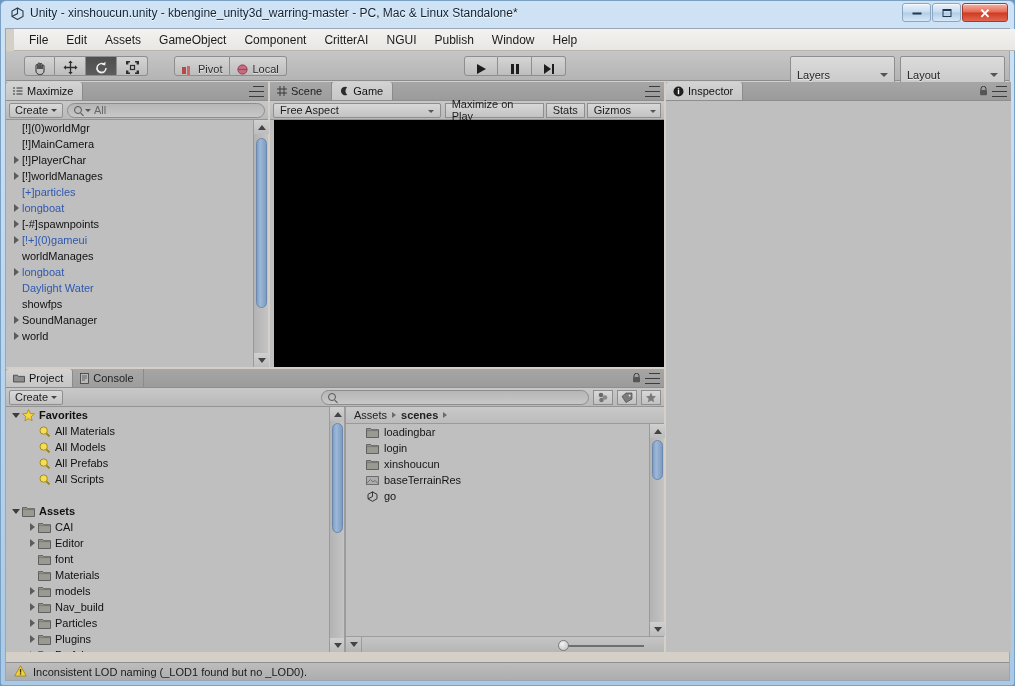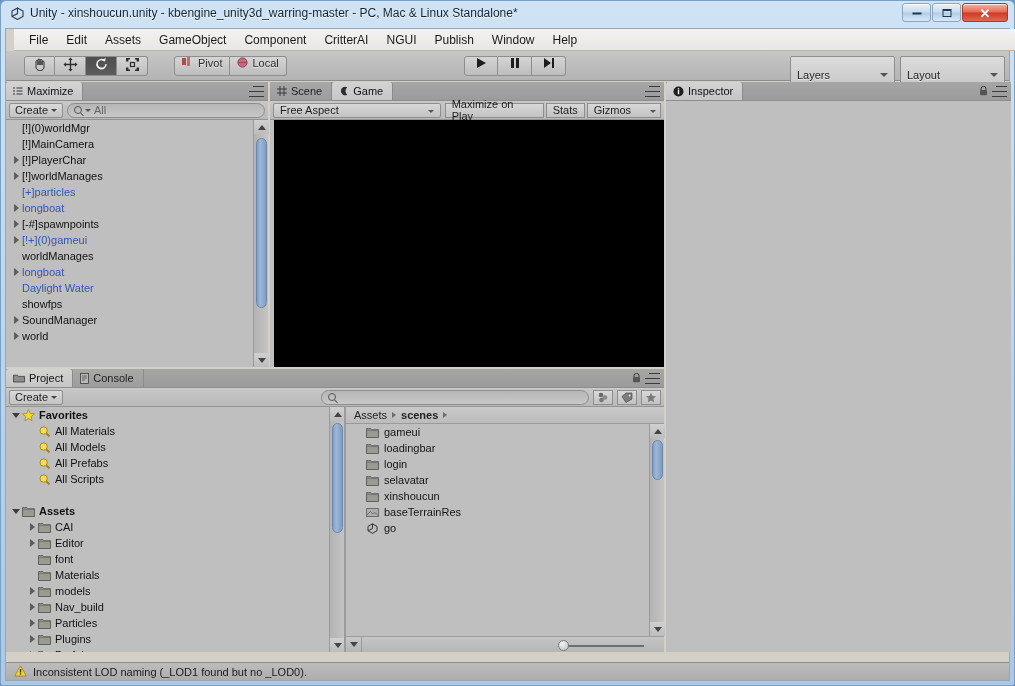--- a/index.html
+++ b/index.html
@@ -76,7 +76,7 @@
     height:20px; min-width:31px;
     background:linear-gradient(180deg,#d5d5d5,#bdbdbd);
     border:1px solid #8e8e8e; border-left-width:0;
-    display:flex; align-items:flex-start; justify-content:center;
+    display:flex; align-items:flex-end; justify-content:center;
     color:#2b2b2b; font-size:11px; gap:4px; padding:0 7px;
     text-shadow:0 1px 0 rgba(255,255,255,.6);
   }

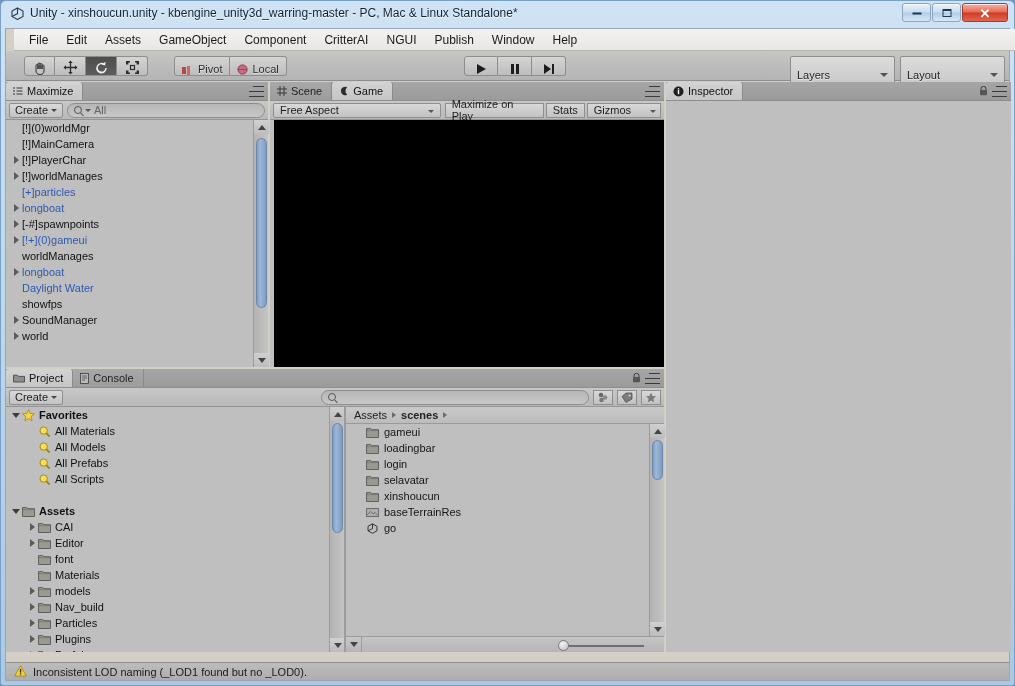--- a/index.html
+++ b/index.html
@@ -835,15 +835,6 @@
                     <path d="M0.6 3.6h11.8" stroke="#6d6d6d" stroke-width=".7"></path>
                   </svg>
                 </span>
-                <span>gameui</span>
-              </div>
-              <div class="frow">
-                <span style="display: flex; align-items: center;">
-                  <svg class="ficon" viewBox="0 0 13 11">
-                    <path d="M0.5 1.6h4.3l1 1.1h6.7v7.8h-12Z" fill="#9a9a92" stroke="#4c4c4c" stroke-width=".8"></path>
-                    <path d="M0.6 3.6h11.8" stroke="#6d6d6d" stroke-width=".7"></path>
-                  </svg>
-                </span>
                 <span>loadingbar</span>
               </div>
               <div class="frow">

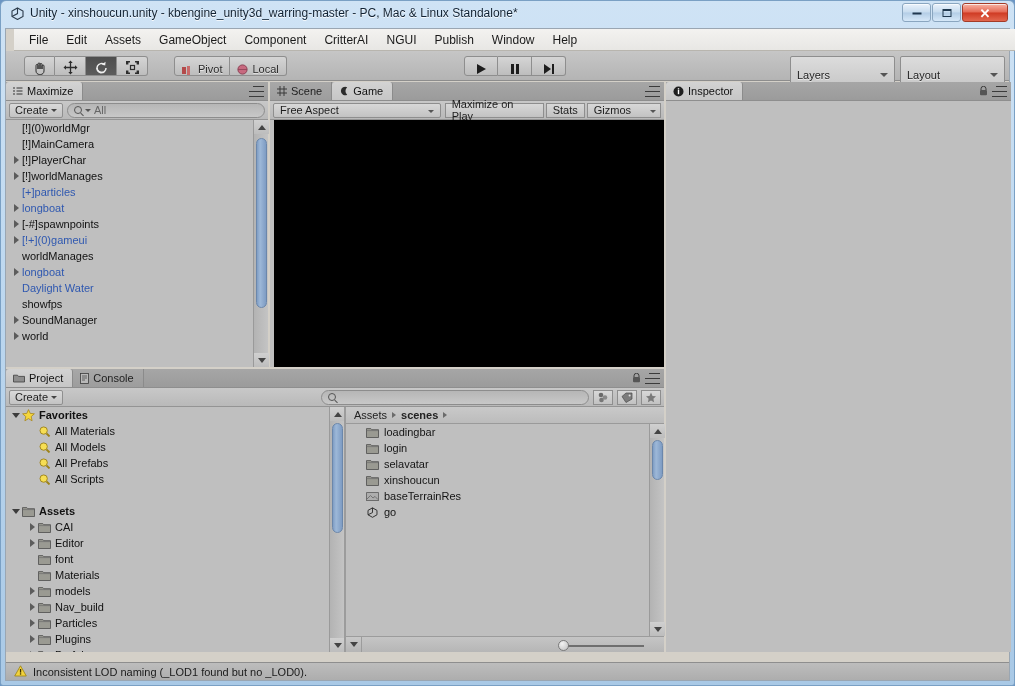--- a/index.html
+++ b/index.html
@@ -853,15 +853,6 @@
                     <path d="M0.6 3.6h11.8" stroke="#6d6d6d" stroke-width=".7"></path>
                   </svg>
                 </span>
-                <span>selavatar</span>
-              </div>
-              <div class="frow">
-                <span style="display: flex; align-items: center;">
-                  <svg class="ficon" viewBox="0 0 13 11">
-                    <path d="M0.5 1.6h4.3l1 1.1h6.7v7.8h-12Z" fill="#9a9a92" stroke="#4c4c4c" stroke-width=".8"></path>
-                    <path d="M0.6 3.6h11.8" stroke="#6d6d6d" stroke-width=".7"></path>
-                  </svg>
-                </span>
                 <span>xinshoucun</span>
               </div>
               <div class="frow">

